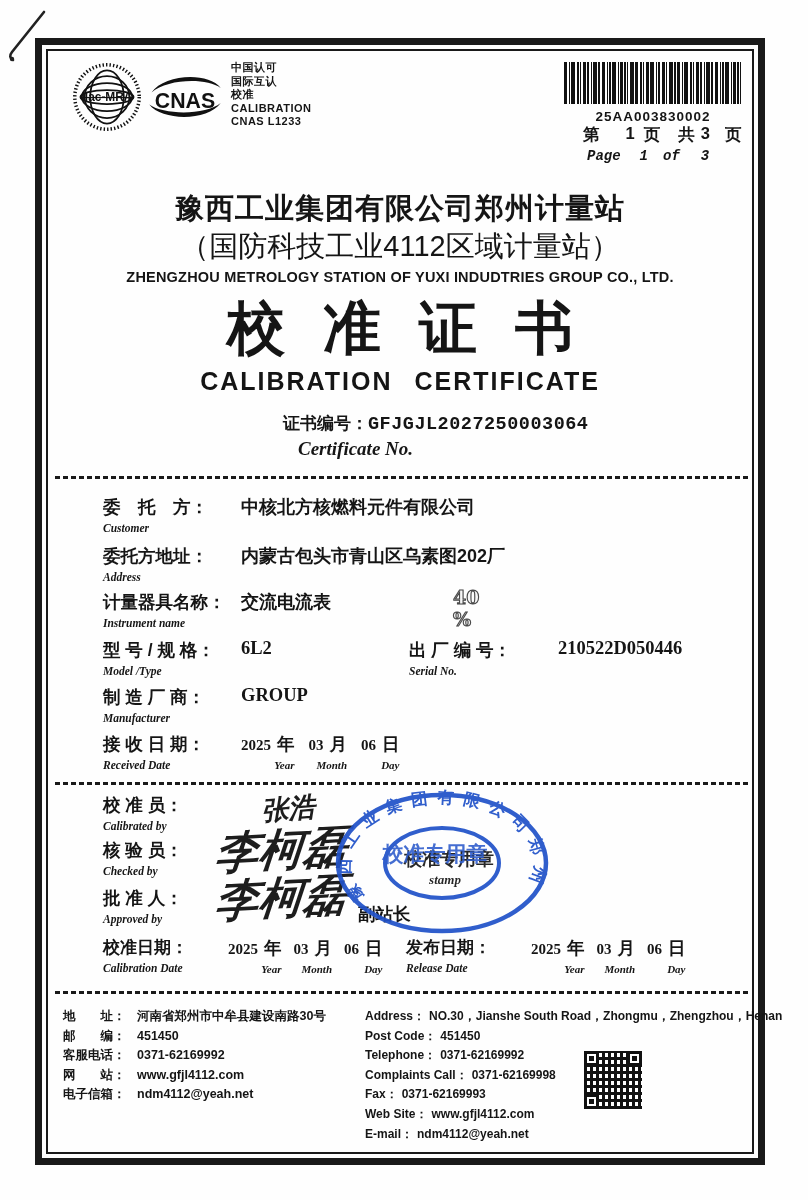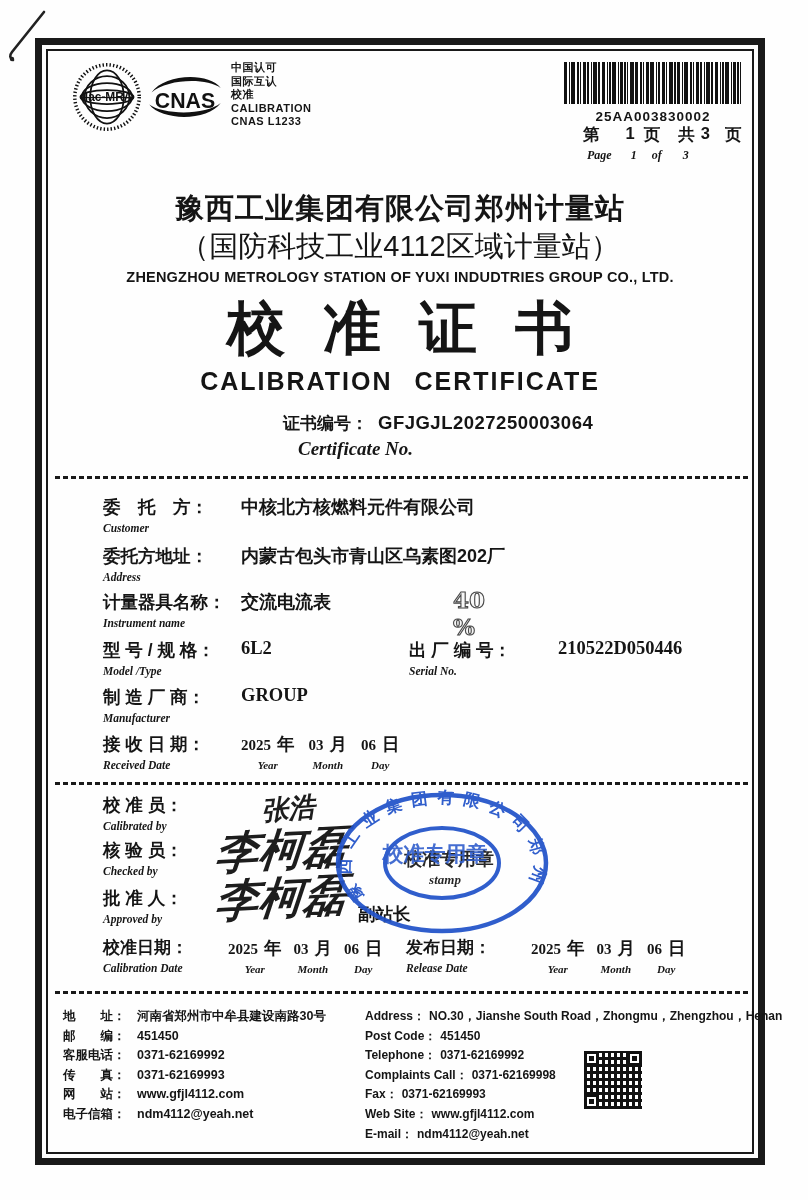--- a/index.html
+++ b/index.html
@@ -22,8 +22,8 @@
   .pgzh span:nth-child(4){margin-left:18px;}
   .pgzh span:nth-child(5){margin-left:6px;}
   .pgzh span:nth-child(6){margin-left:15px;}
-  .pgen{left:552px;top:110px;font-size:12px;font-weight:700;font-style:italic;
-        font-family:Liberation Serif, serif;display:flex;}
+  .pgen{left:552px;top:110px;font-size:14px;font-weight:700;font-style:italic;
+        font-family:Liberation Mono, monospace;display:flex;}
   .pgen span:nth-child(2){margin-left:19px;}
   .pgen span:nth-child(3){margin-left:15px;}
   .pgen span:nth-child(4){margin-left:21px;}

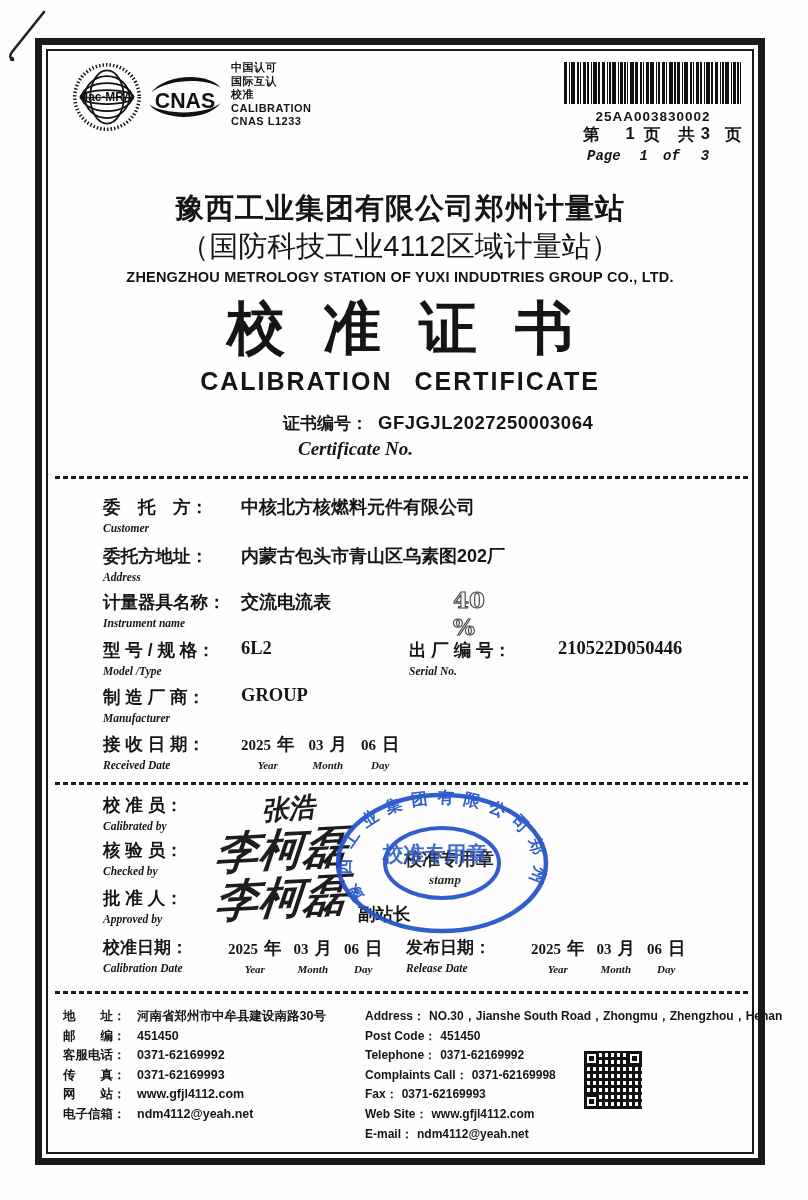--- a/index.html
+++ b/index.html
@@ -36,7 +36,7 @@
   .tcerten{left:0;top:329px;width:100%;text-align:center;font-size:25px;font-weight:600;
            letter-spacing:2px;word-spacing:13px;}
   .certno{left:248px;top:374px;font-size:17px;font-weight:700;}
-  .certno b{font-family:Liberation Sans, sans-serif;font-size:18.5px;letter-spacing:.5px;margin-left:10px;}
+  .certno b{font-family:Liberation Mono, monospace;font-size:18.5px;letter-spacing:.5px;margin-left:0;}
   .certnoen{left:263px;top:400px;font-size:19px;font-weight:700;font-style:italic;
             font-family:"Liberation Serif","DejaVu Serif",serif;}
   

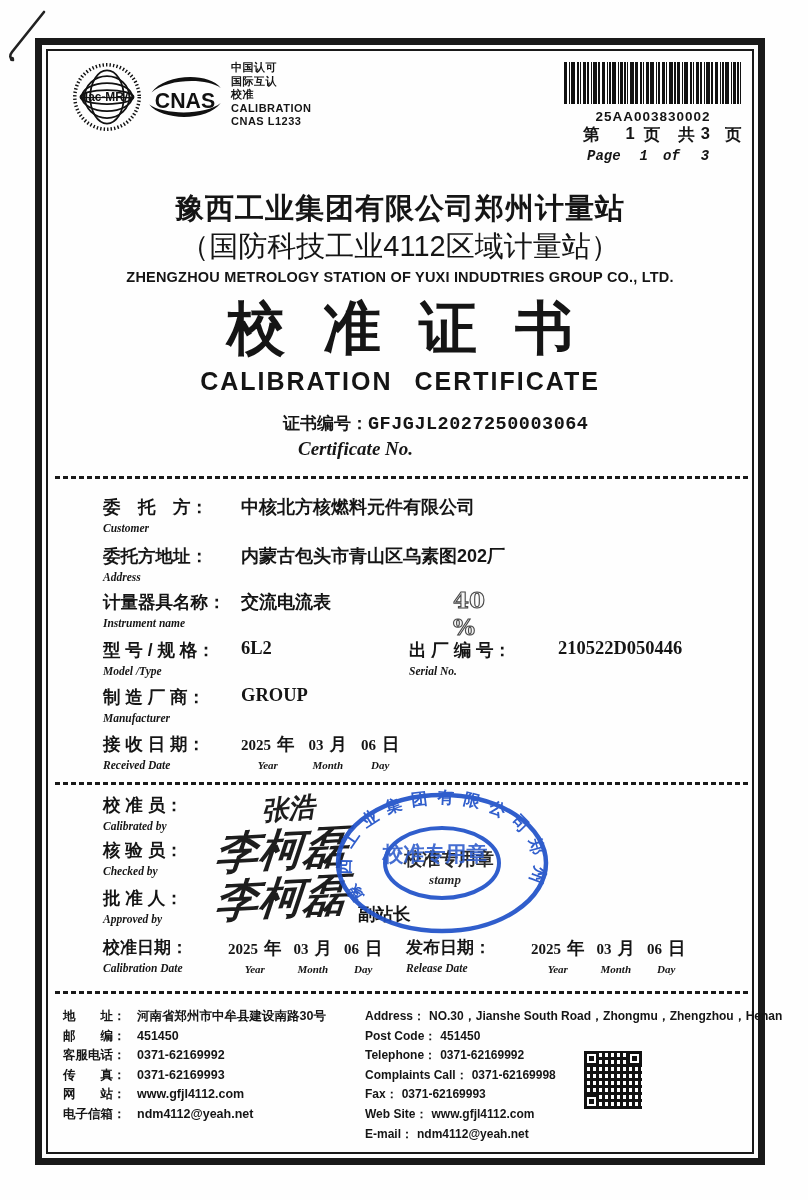--- a/index.html
+++ b/index.html
@@ -51,7 +51,7 @@
         font-family:"Liberation Serif","DejaVu Serif",serif;}
   .fval{position:absolute;left:138px;top:0;font-size:18px;font-weight:700;white-space:nowrap;}
   .fval.serif{font-family:"Liberation Serif","DejaVu Serif",serif;font-size:18.5px;}
-  .annot40{position:absolute;left:350px;top:-4px;font-size:23px;font-weight:700;
+  .annot40{position:absolute;left:350px;top:-4px;font-size:19px;font-weight:700;
            font-family:"DejaVu Serif",serif;color:#f7f7f7;-webkit-text-stroke:1.1px #4a4a4a;
            text-shadow:0 0 1px #777;}
   .slabel{position:absolute;left:306px;top:0;font-size:17.5px;font-weight:800;}

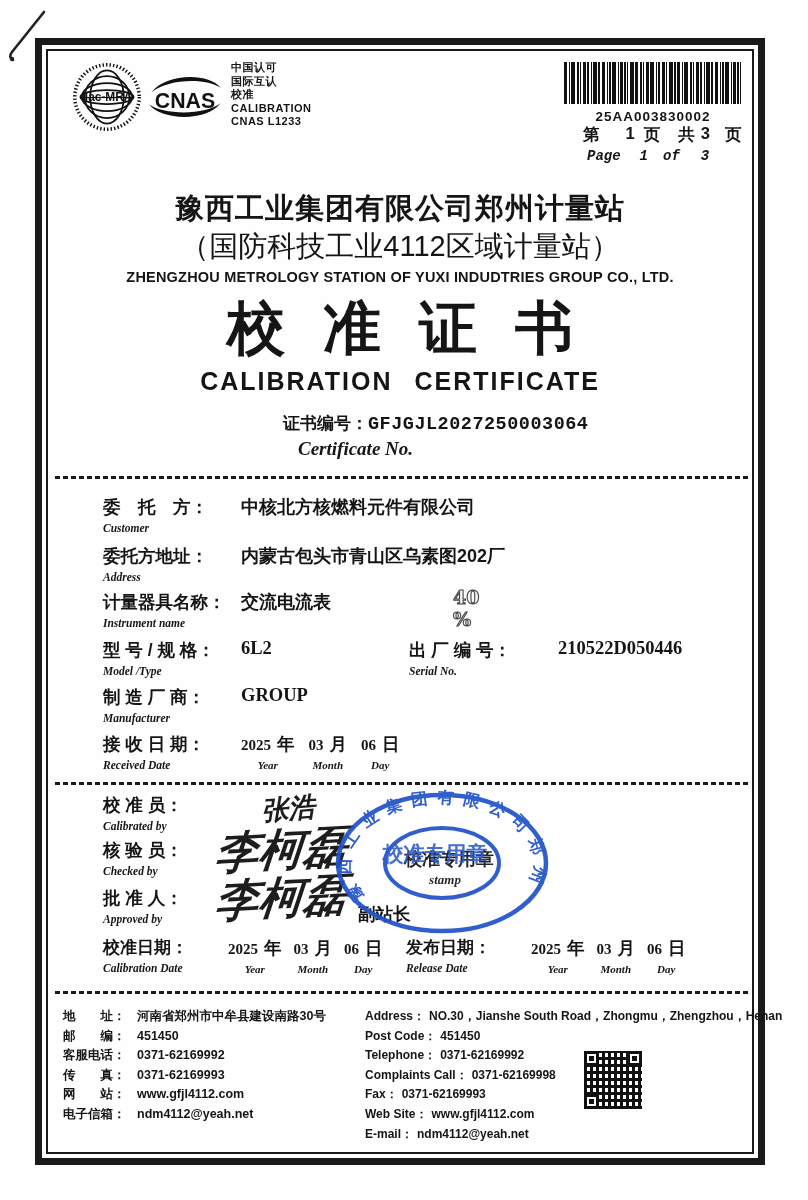--- a/index.html
+++ b/index.html
@@ -64,7 +64,7 @@
   .dtop{font-size:17.5px;font-weight:800;white-space:nowrap;}
   .dtop .num{font-family:"Liberation Serif","DejaVu Serif",serif;font-size:15px;margin-right:6px;}
   .den{font-size:11px;font-weight:700;font-style:italic;margin-top:3px;
-       font-family:"Liberation Serif","DejaVu Serif",serif;}
+       font-family:"Liberation Serif","DejaVu Serif",serif;text-align:right;}
   
   .sigs{left:68px;top:755px;width:640px;height:190px;}
   .sigrow{position:absolute;left:0;}

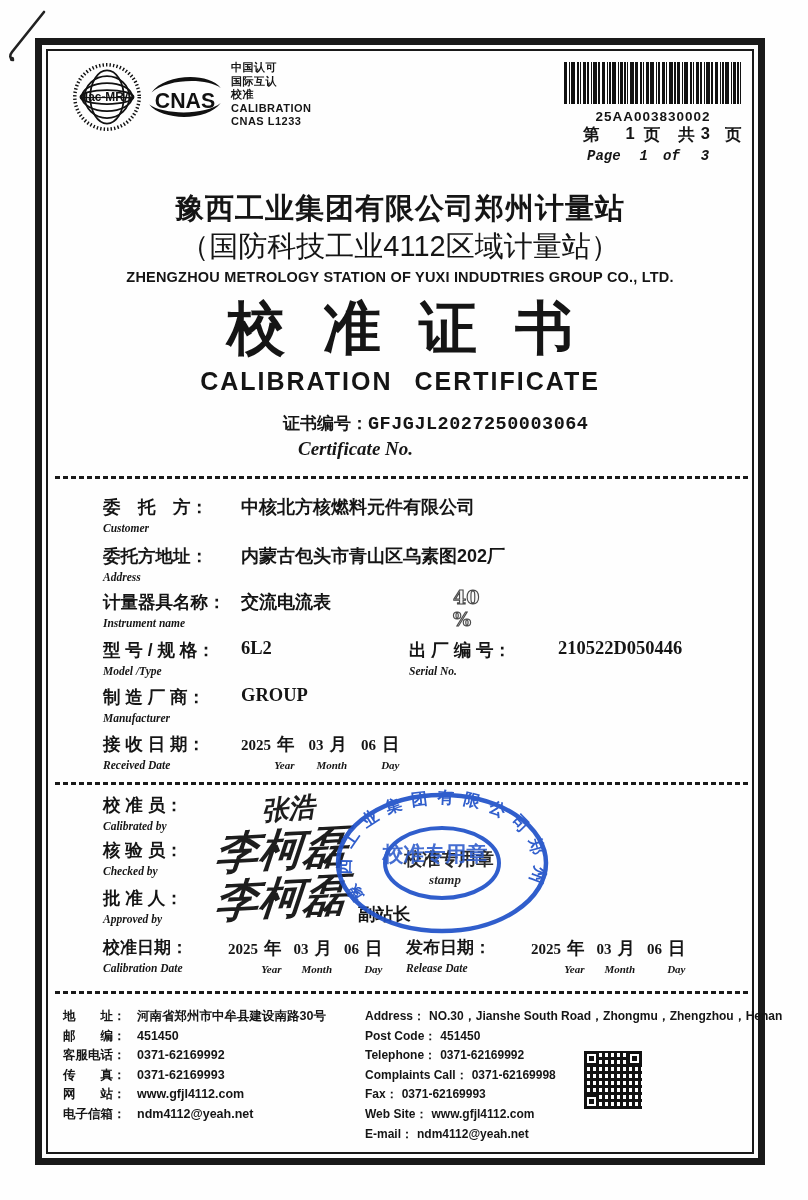--- a/index.html
+++ b/index.html
@@ -301,7 +301,6 @@
       <div class="fline"><span class="fl-label">地　　址：</span><span class="fl-val">河南省郑州市中牟县建设南路30号</span></div>
       <div class="fline"><span class="fl-label">邮　　编：</span><span class="fl-val">451450</span></div>
       <div class="fline"><span class="fl-label">客服电话：</span><span class="fl-val">0371-62169992</span></div>
-      <div class="fline"><span class="fl-label">传　　真：</span><span class="fl-val">0371-62169993</span></div>
       <div class="fline"><span class="fl-label">网　　站：</span><span class="fl-val">www.gfjl4112.com</span></div>
       <div class="fline"><span class="fl-label">电子信箱：</span><span class="fl-val">ndm4112@yeah.net</span></div>
     </div>

